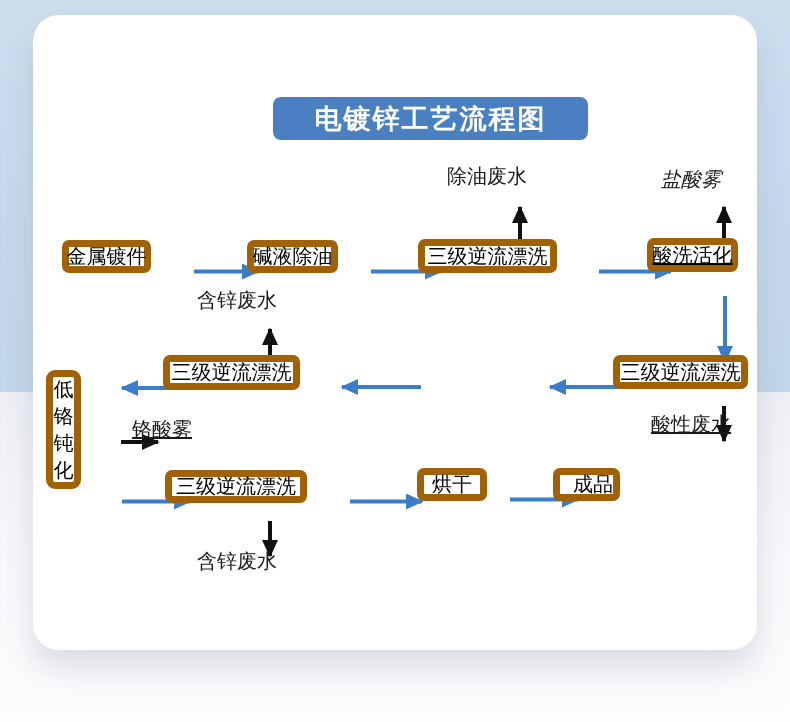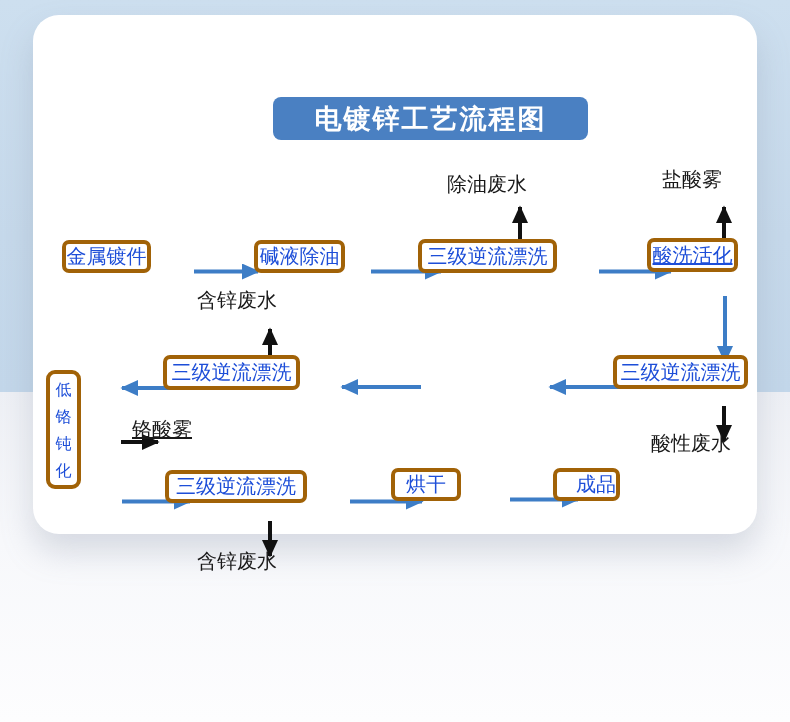--- a/index.html
+++ b/index.html
@@ -18,7 +18,7 @@
     background: linear-gradient(180deg, #eef0f5 0%, #f7f8fb 45%, #fdfdfe 100%);
   }
   .card {
-    position: absolute; left: 33px; top: 15px; width: 724px; height: 519px;
+    position: absolute; left: 33px; top: 15px; width: 724px; height: 635px;
     background: #ffffff; border-radius: 26px;
     box-shadow: 0 18px 32px rgba(130, 140, 160, 0.28);
   }

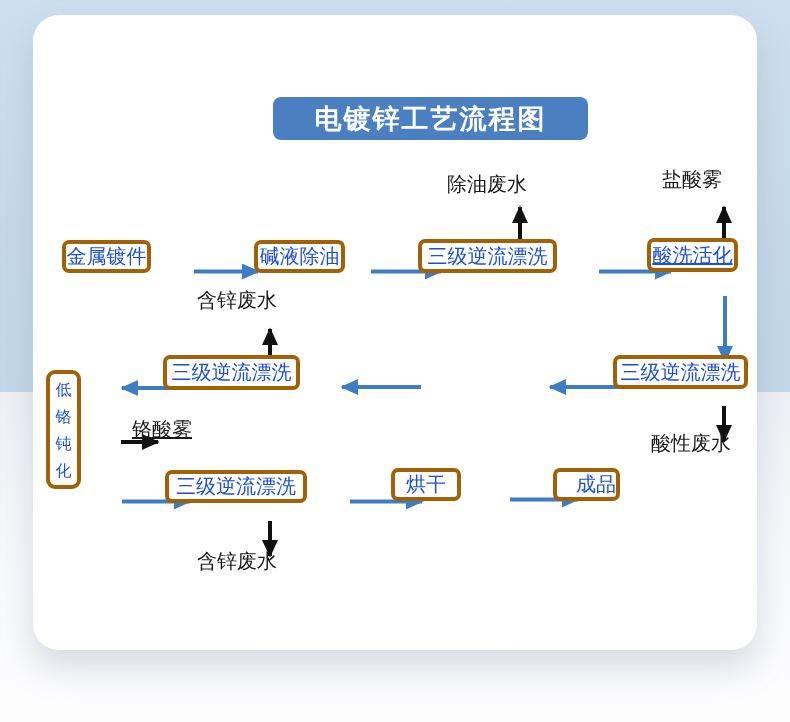--- a/index.html
+++ b/index.html
@@ -148,7 +148,7 @@
       <span>成品</span>
     </div>
 
-  <div class="emission e-degrease" style="left:414px;top:148px;margin-top:8px;">除油废水</div>
+  <div class="emission e-degrease" style="left:414px;top:148px;">除油废水</div>
   <div class="emission e-hcl" style="left:627px;top:151px;">盐酸雾</div>
   <div class="emission e-zinc1" style="left:164px;top:272px;">含锌废水</div>
   <div class="emission e-acidic" style="left:617px;top:415px;">酸性废水</div>

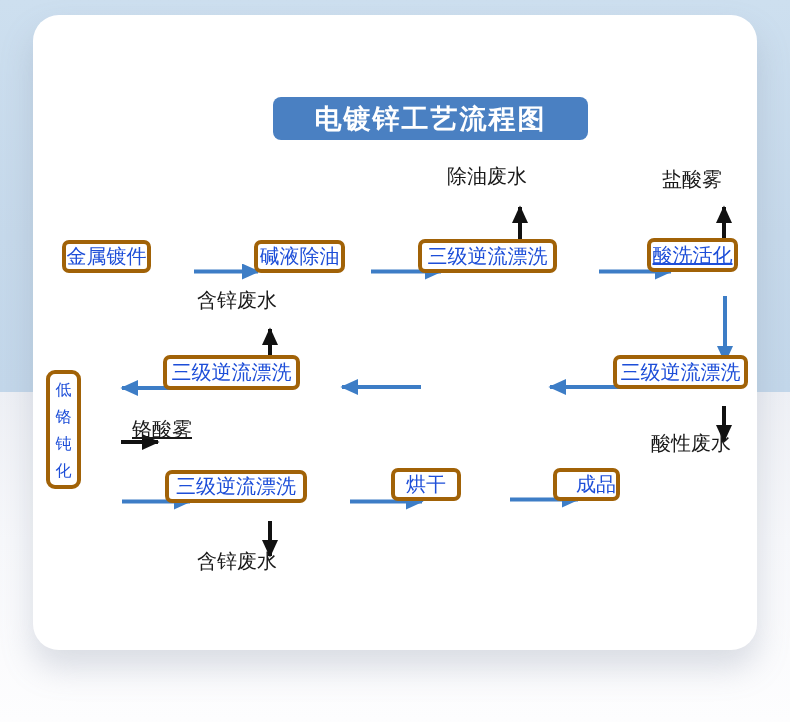--- a/index.html
+++ b/index.html
@@ -62,7 +62,7 @@
     position: absolute; color: #191919; font-size: 20px; white-space: nowrap;
   }
   .e-degrease { left: 447px; top: 163px; width: 80px; text-align: center; }
-  .e-hcl      { left: 660px; top: 166px; width: 62px; text-align: right; }
+  .e-hcl      { left: 660px; top: 166px; width: 62px; text-align: center; font-style: italic; }
   .e-zinc1    { left: 197px; top: 287px; width: 80px; text-align: center; }
   .e-acidic   { left: 650px; top: 430px; width: 82px; text-align: center; }
   .e-chromic  { left: 132px; top: 416px; }

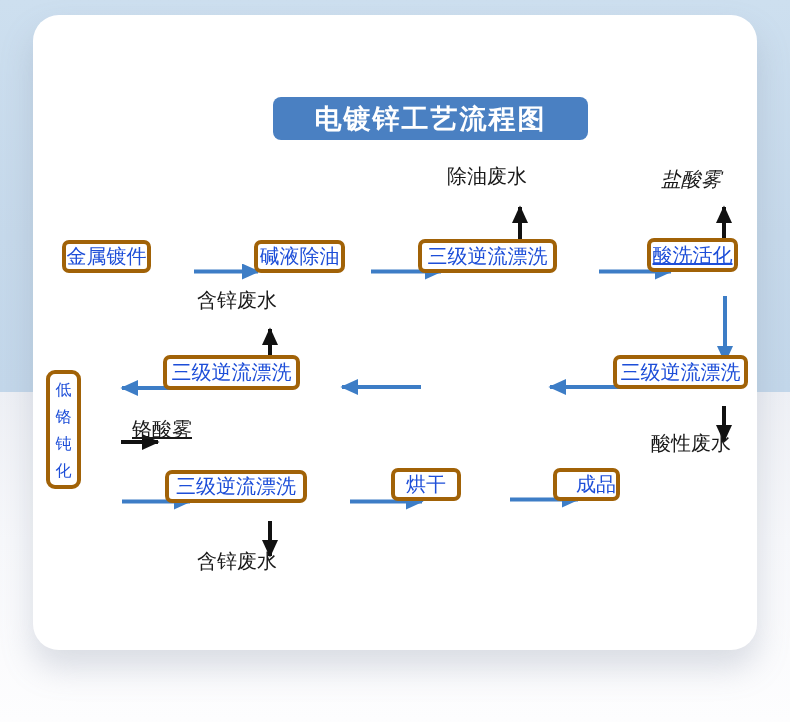--- a/index.html
+++ b/index.html
@@ -31,9 +31,9 @@
   }
   .node {
     position: absolute; background: #ffffff;
-    border: 4px solid #a16207; border-radius: 7px;
+    border: 7px solid #a16207; border-radius: 7px;
     display: flex; align-items: center; justify-content: center;
-    color: #1d4ed8; font-size: 20px; white-space: nowrap;
+    color: #000000; font-size: 20px; white-space: nowrap;
   }
   
   .n-metal   { left: 62px;  top: 240px; width: 89px;  height: 33px; }

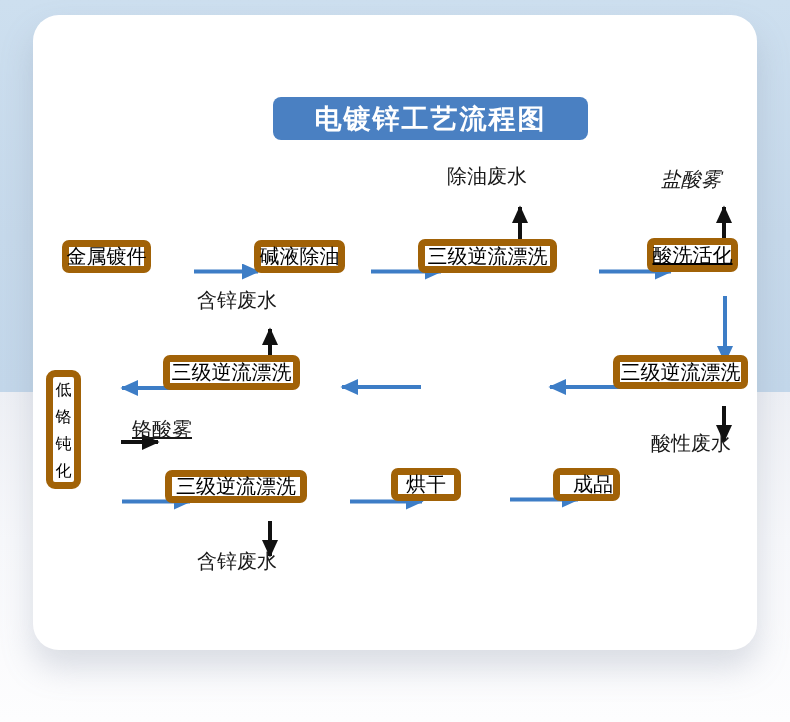--- a/index.html
+++ b/index.html
@@ -117,7 +117,7 @@
   <div class="node n-metal" style="left:29px;top:225px;">
       <span>金属镀件</span>
     </div>
-  <div class="node n-degr" style="left:221px;top:225px;">
+  <div class="node n-degr" style="left:214px;top:225px;">
       <span>碱液除油</span>
     </div>
   <div class="node n-rinse1" style="left:385px;top:224px;">

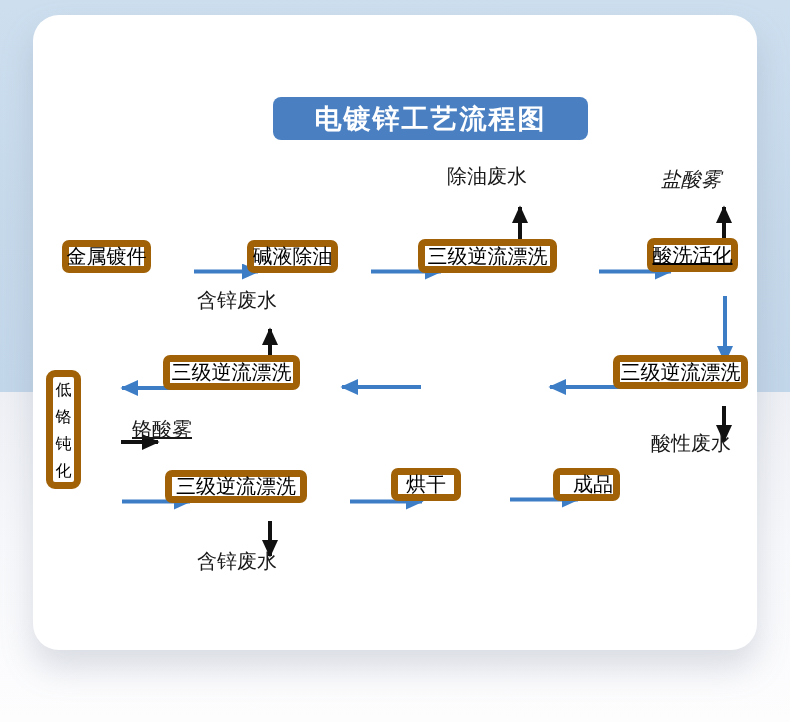--- a/index.html
+++ b/index.html
@@ -51,7 +51,7 @@
   }
   .n-passiv .vtext {
     width: 20px; word-break: break-all; text-align: center;
-    line-height: 27px; font-size: 16px;
+    line-height: 27px; font-size: 20px;
   }
   
   .n-rinse4  { left: 165px; top: 470px; width: 142px; height: 33px; }

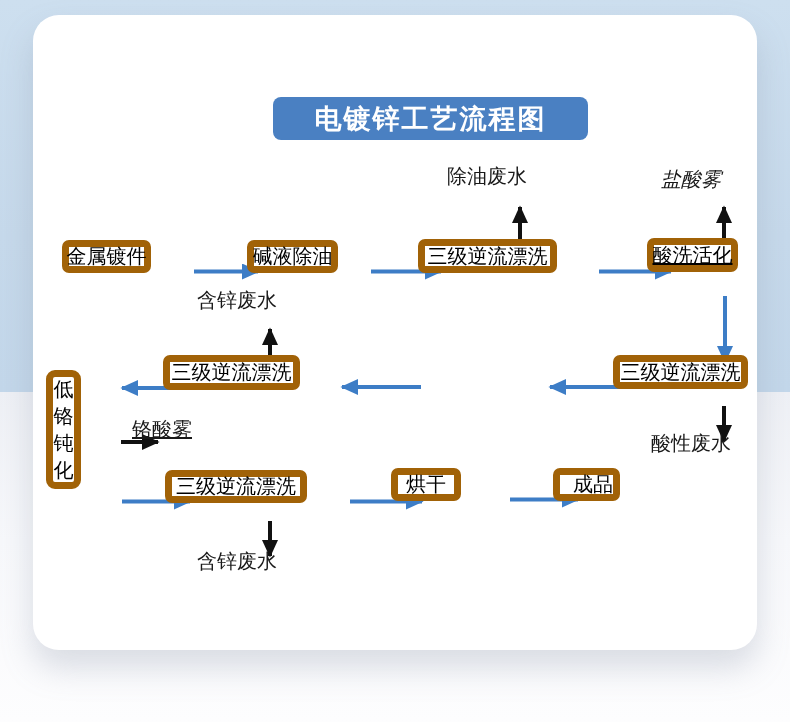--- a/index.html
+++ b/index.html
@@ -151,7 +151,7 @@
   <div class="emission e-degrease" style="left:414px;top:148px;">除油废水</div>
   <div class="emission e-hcl" style="left:627px;top:151px;">盐酸雾</div>
   <div class="emission e-zinc1" style="left:164px;top:272px;">含锌废水</div>
-  <div class="emission e-acidic" style="left:617px;top:415px;">酸性废水</div>
+  <div class="emission e-acidic" style="left:617px;top:396px;text-decoration:underline;">酸性废水</div>
   <div class="emission e-chromic" style="left:99px;top:401px;text-decoration:underline;">铬酸雾</div>
   <div class="emission e-zinc2" style="left:164px;top:533px;">含锌废水</div>
 

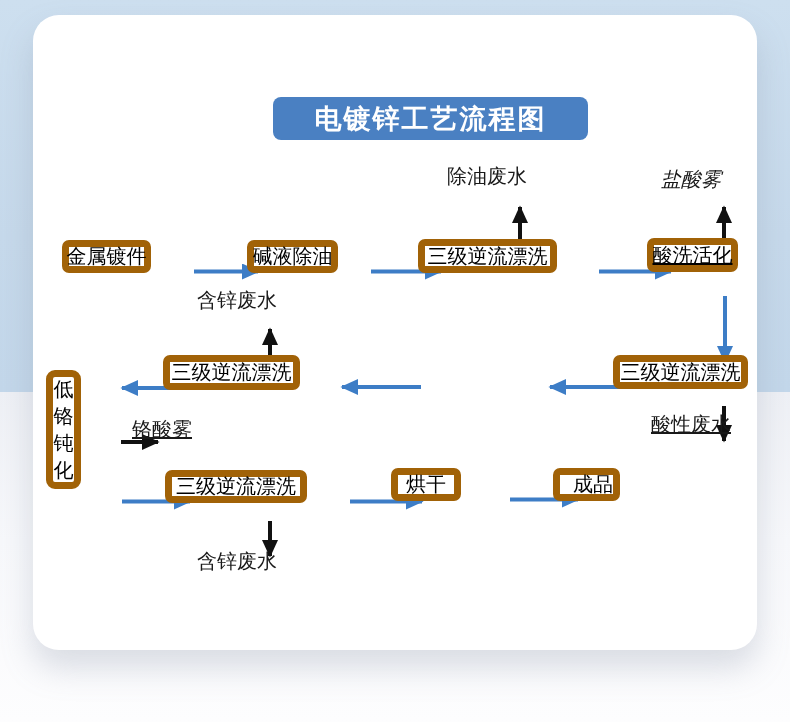--- a/index.html
+++ b/index.html
@@ -141,7 +141,7 @@
   <div class="node n-rinse4" style="left:132px;top:455px;">
       <span>三级逆流漂洗</span>
     </div>
-  <div class="node n-dry" style="left:358px;top:453px;">
+  <div class="node n-dry" style="left:384px;top:453px;">
       <span>烘干</span>
     </div>
   <div class="node n-prod" style="left:520px;top:453px;justify-content:flex-end;">

